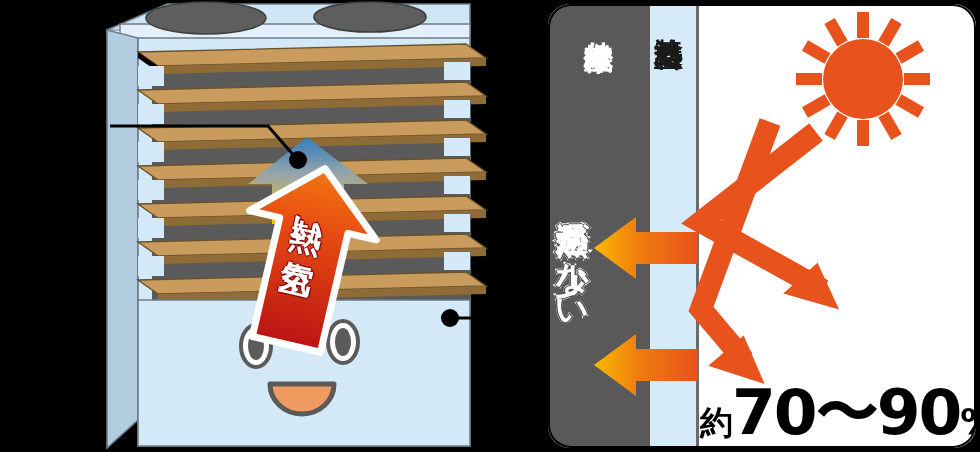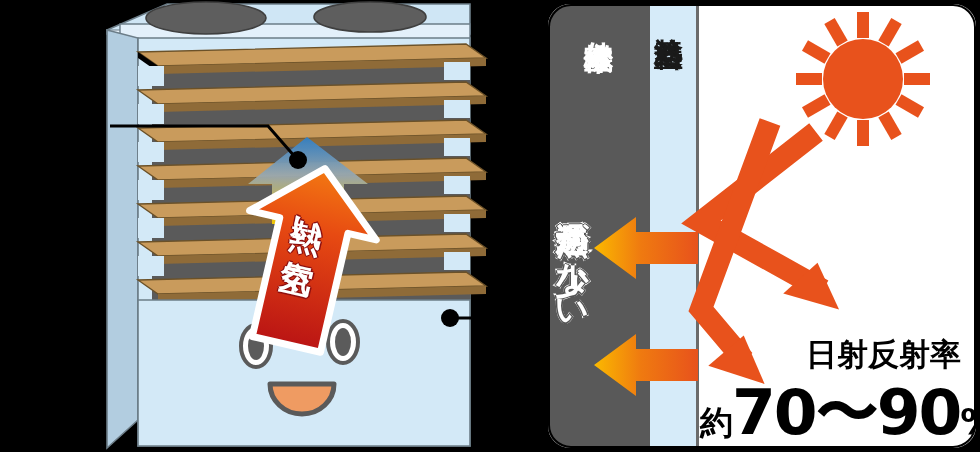--- a/index.html
+++ b/index.html
@@ -307,7 +307,6 @@
 
   <div id="label-little-heat" class="vtext">透過熱が少ない</div>
 
-  <div id="label-reflectance">日射反射率</div>
 
   <div id="label-percent">
     <span class="pref">約</span>

